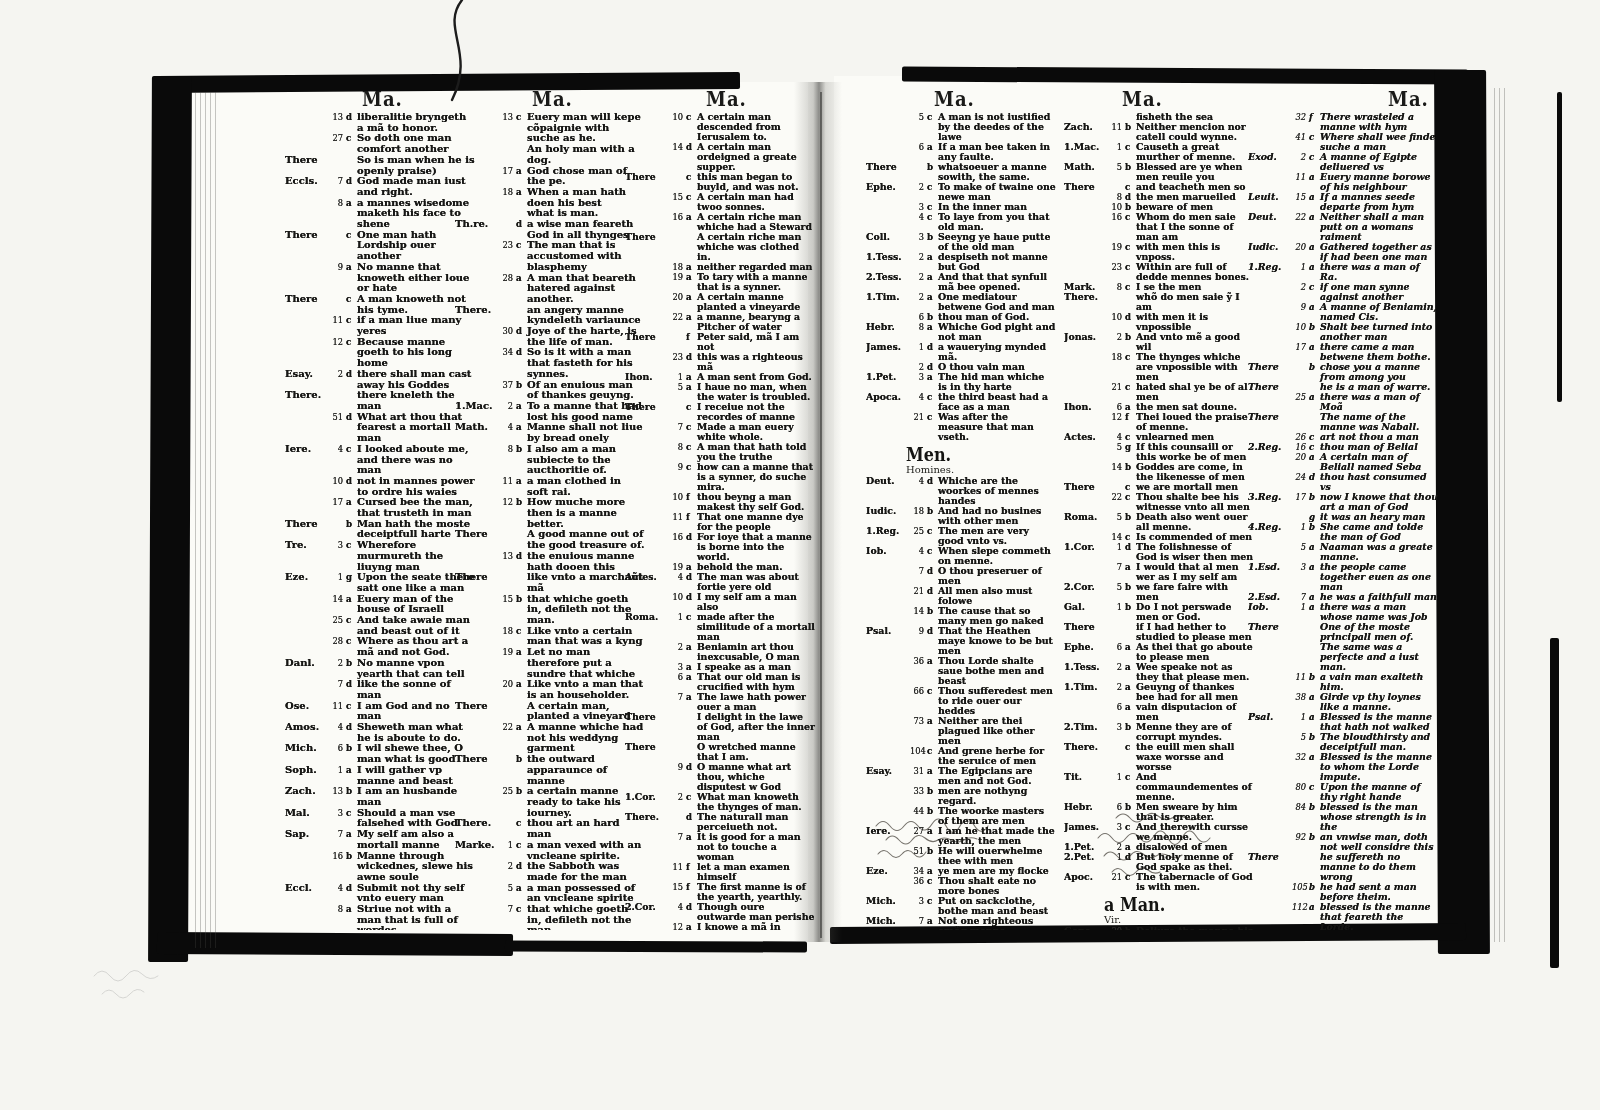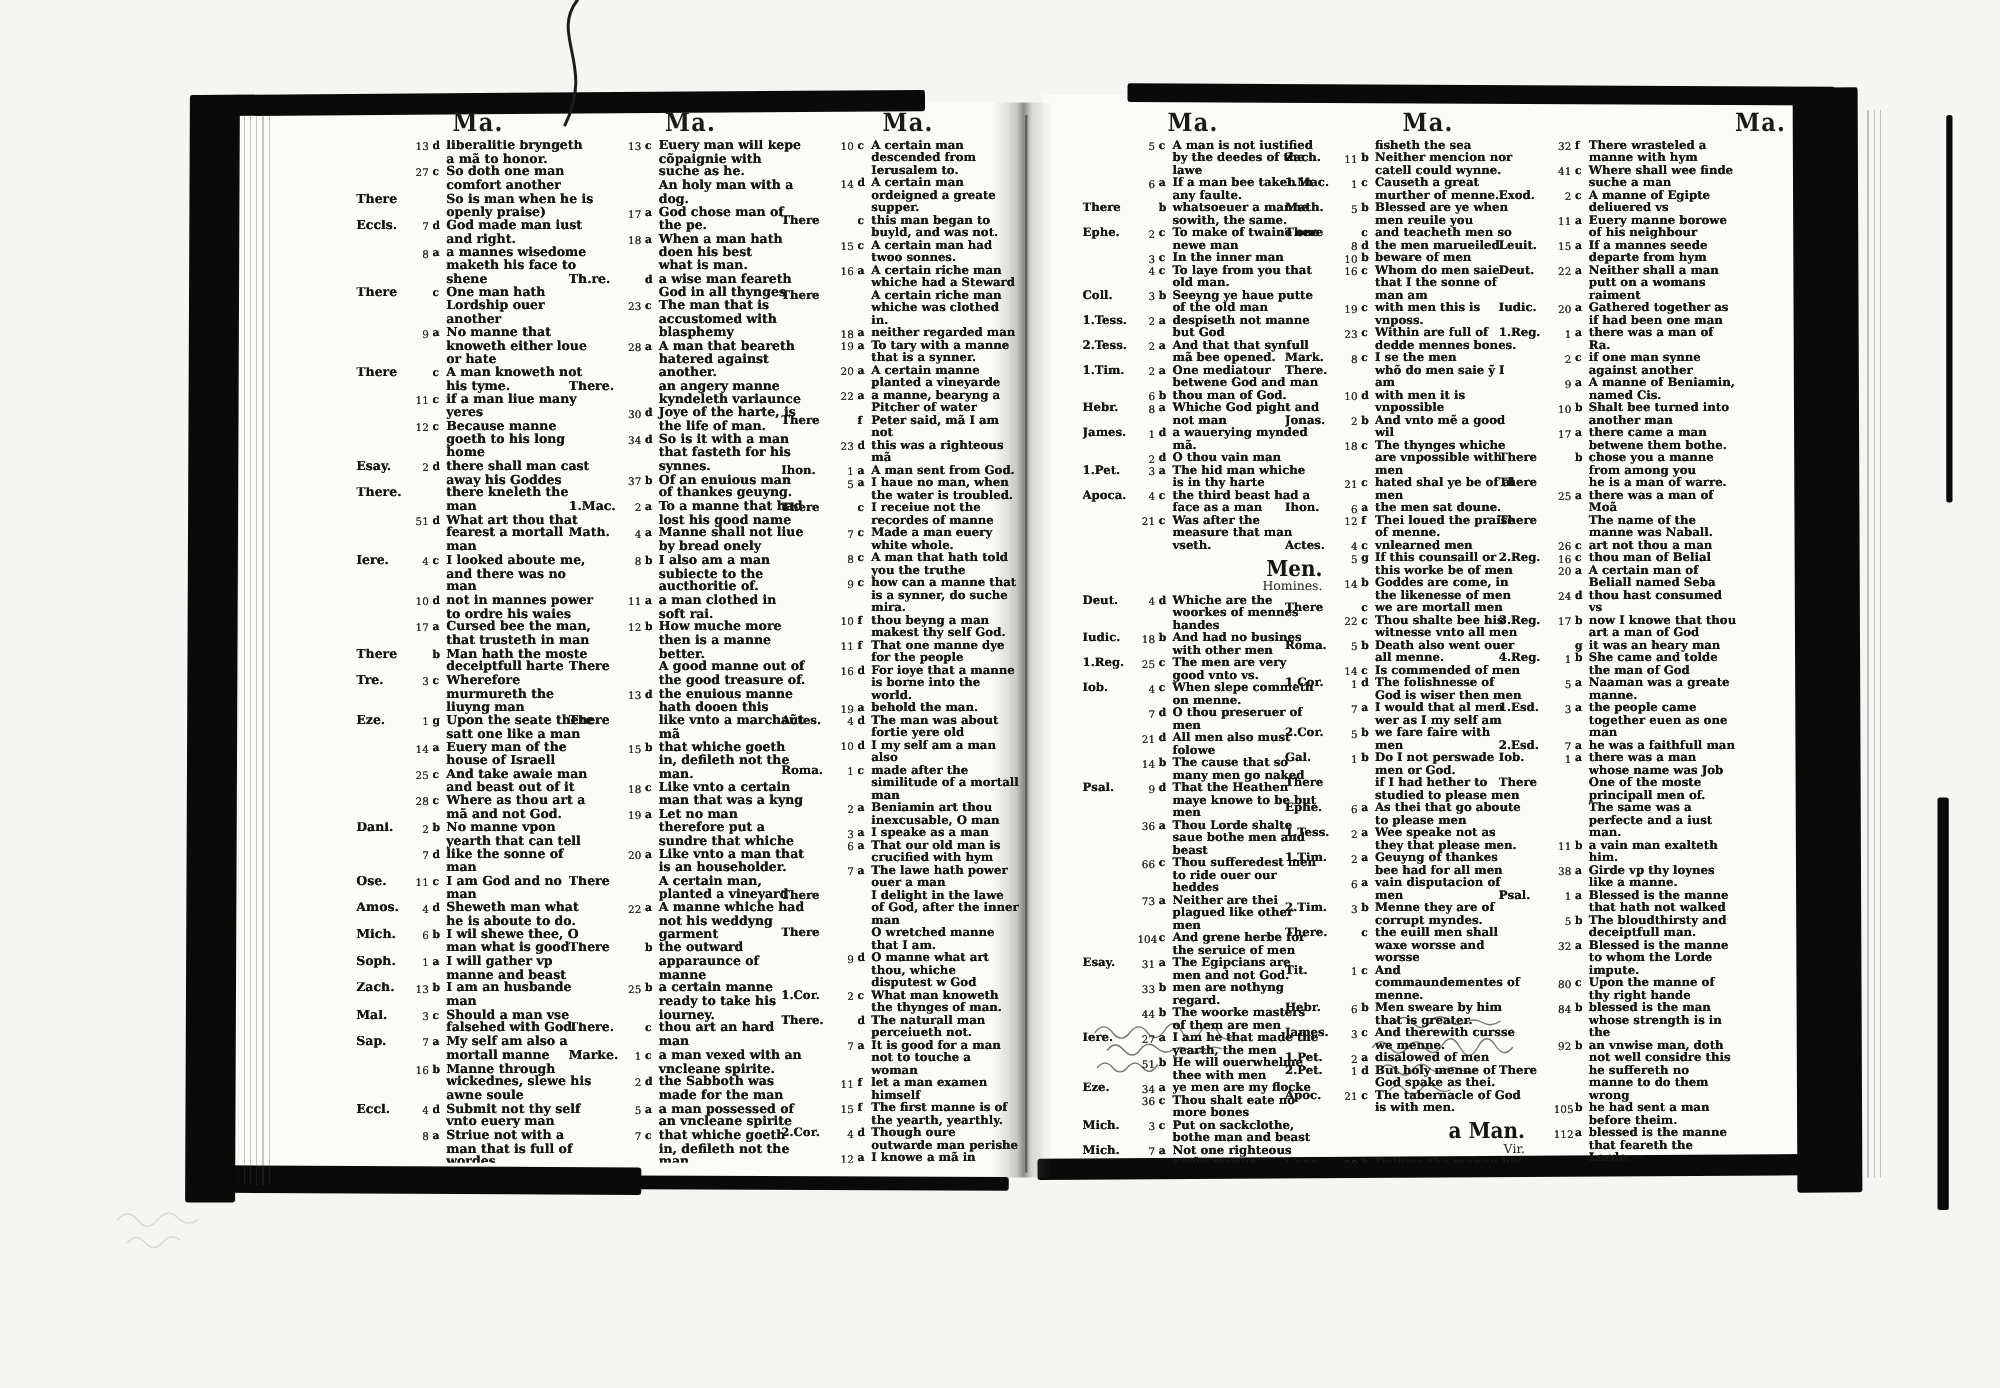--- a/index.html
+++ b/index.html
@@ -985,7 +985,7 @@
         <span class="e-text">Not one righteous emõg menne.</span>
       </div>
     </div>
-    <div class="col tight" style="left: 1028px;">
+    <div class="col tight" style="left: 1064px;">
       <div class="entry">
         <span class="e-ref"></span>
         <span class="e-num"></span>

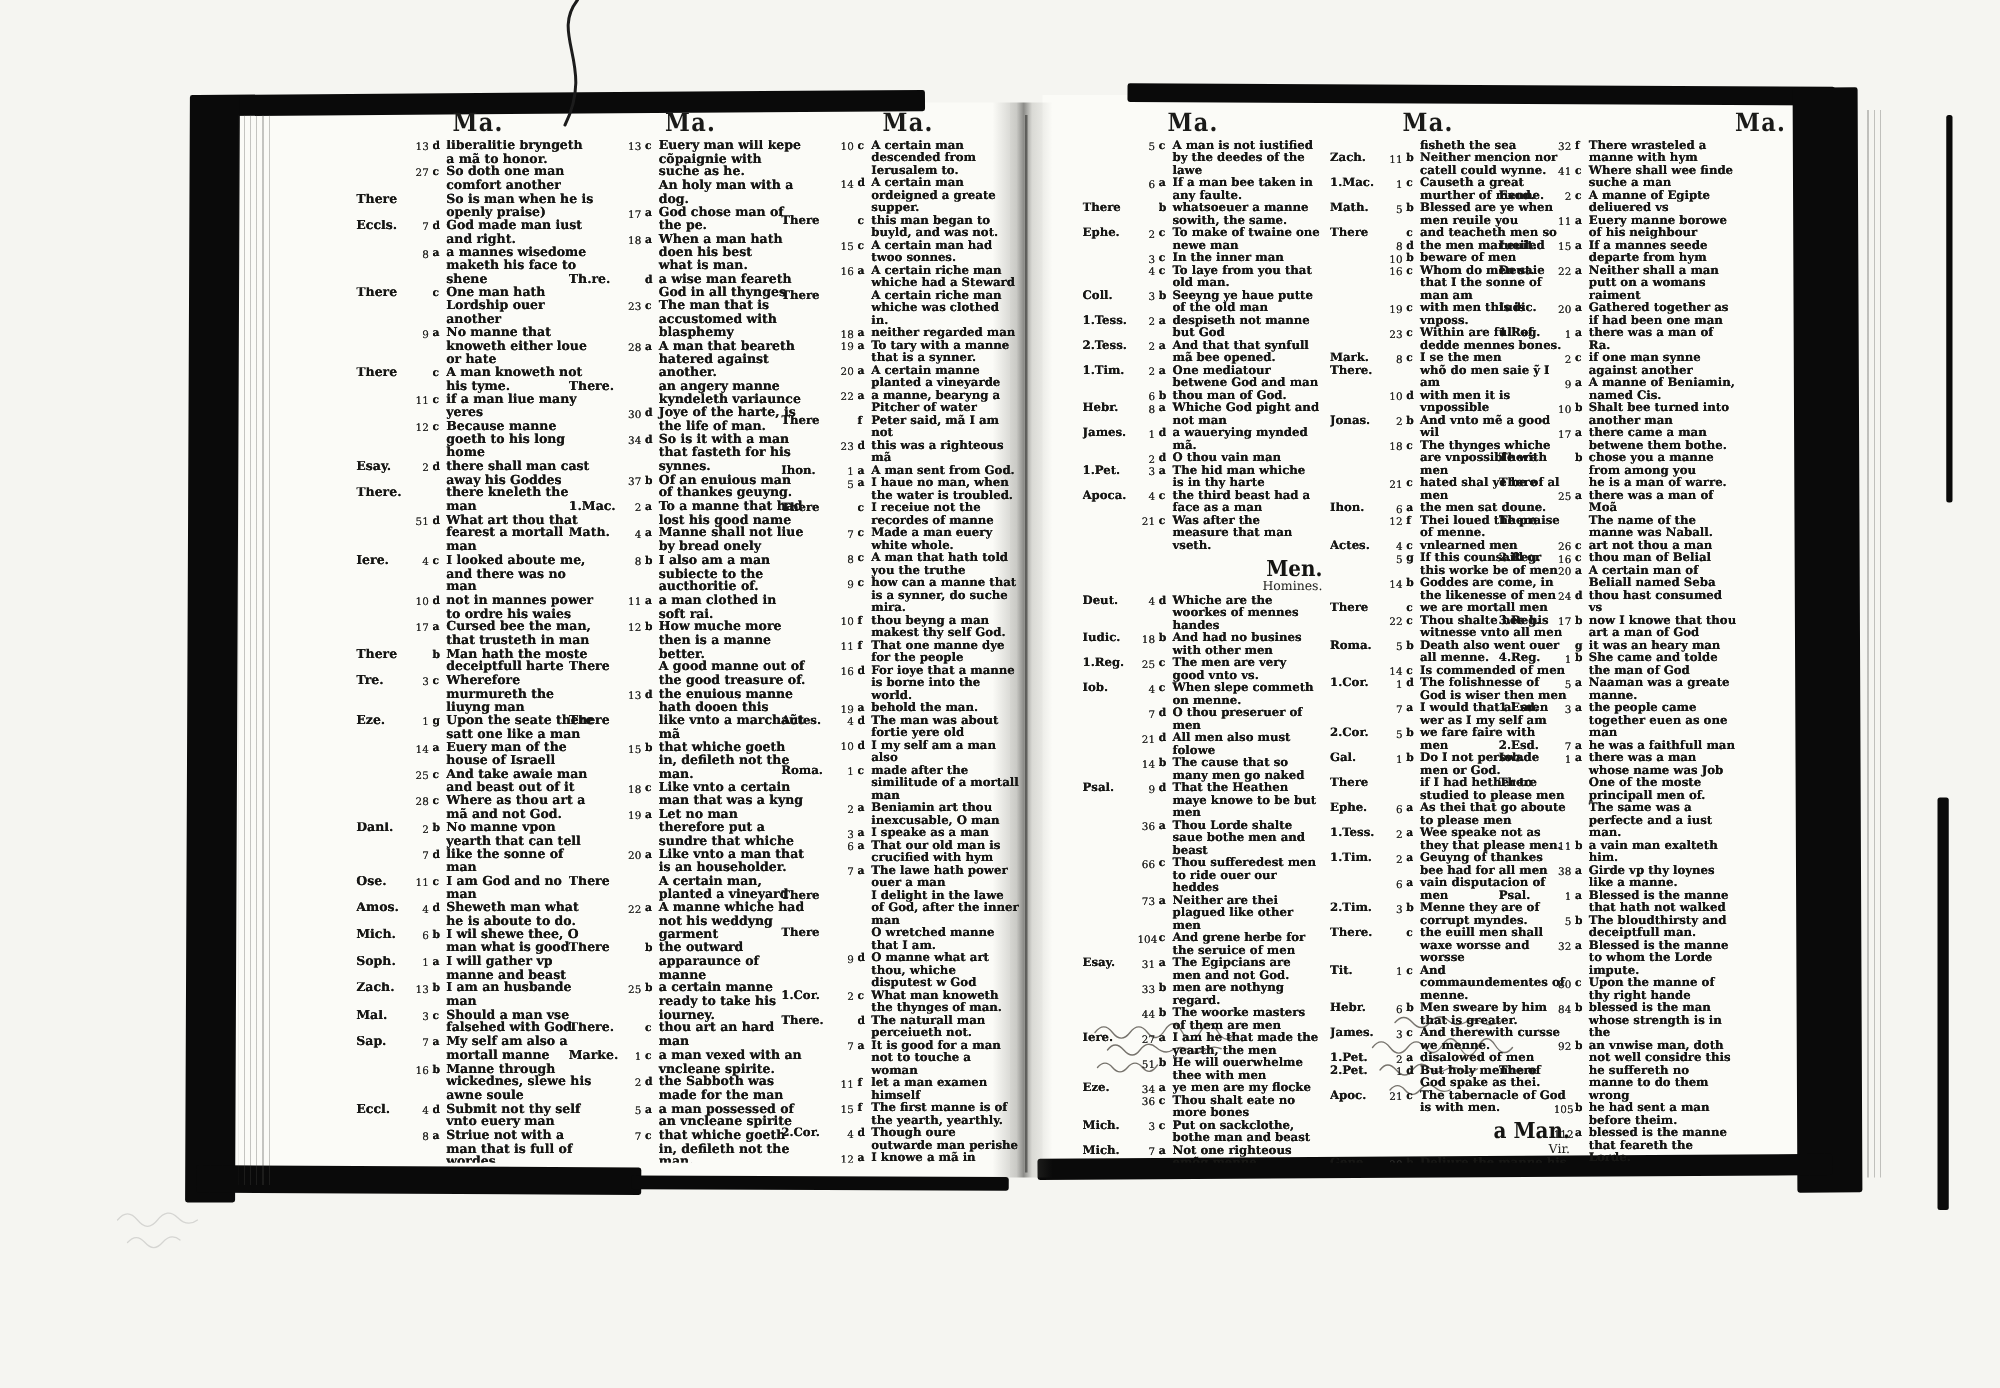--- a/index.html
+++ b/index.html
@@ -1249,7 +1249,7 @@
         <span class="e-text">Deliure the manne his wife again</span>
       </div>
     </div>
-    <div class="col tight" style="left: 1199px;">
+    <div class="col tight" style="left: 1248px; font-style: italic;">
       <div class="entry">
         <span class="e-ref"></span>
         <span class="e-num">32</span>

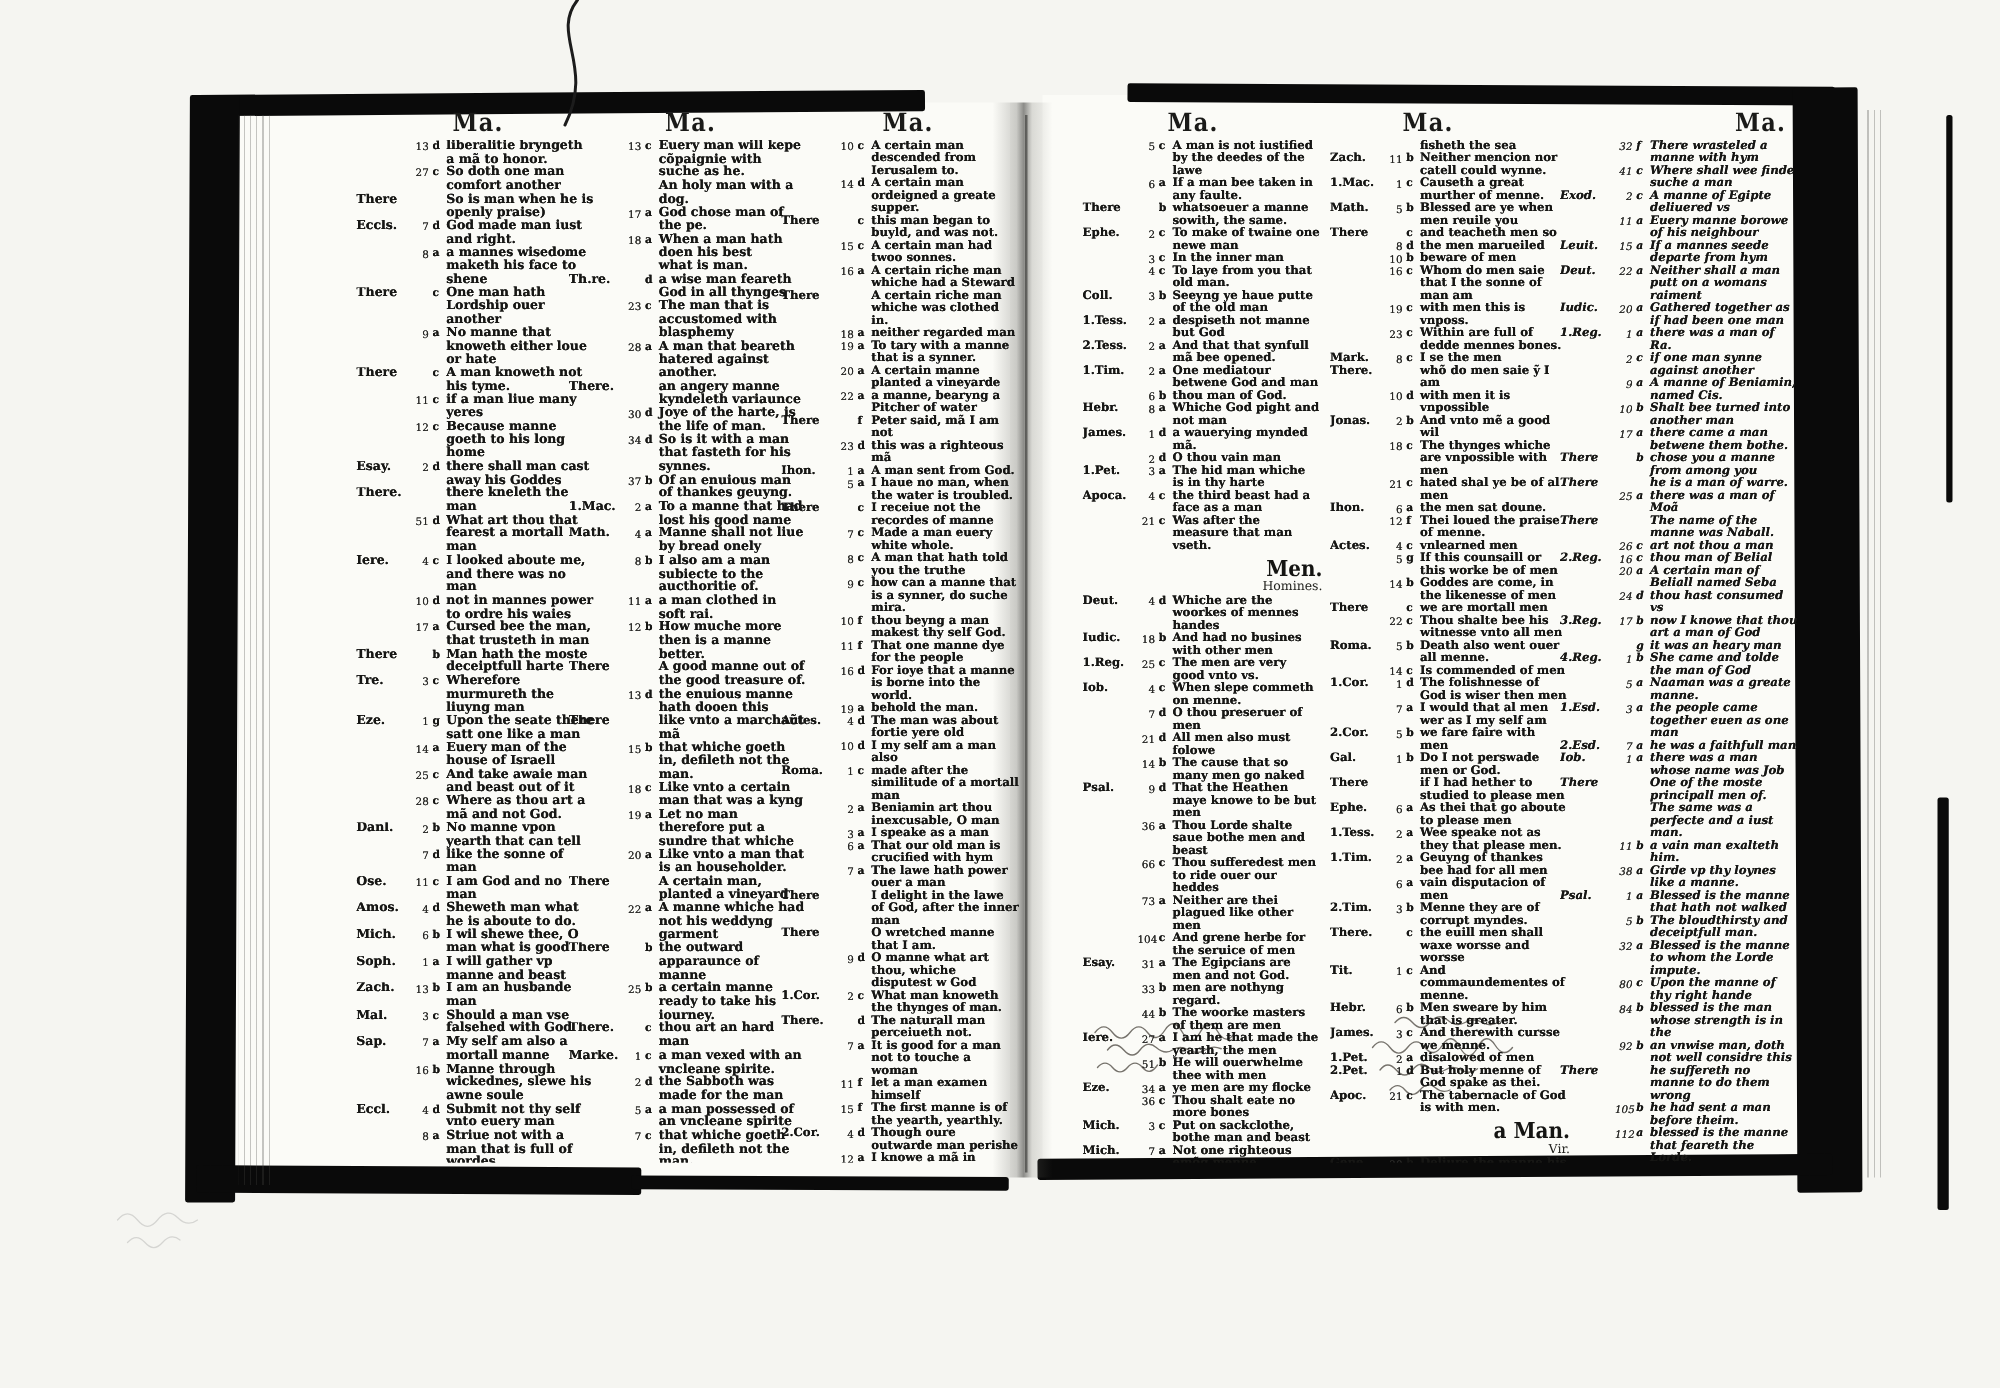--- a/index.html
+++ b/index.html
@@ -51,7 +51,7 @@
   .e-num{text-align:right;padding-right:3px;font-size:8.3px;font-weight:400;color:#2a2a28}
   .e-let{font-size:8.6px}
   .e-text{padding-right:2px}
-  .sec{text-align:right;padding:3px 0 1px 40px}
+  .sec{text-align:left;padding:3px 0 1px 40px}
   .sec-title{font-size:16px;font-weight:700;transform:scaleY(1.1);color:#141412}
   .sec-sub{font-weight:400;font-size:10px;color:#23231f}
 </style>

